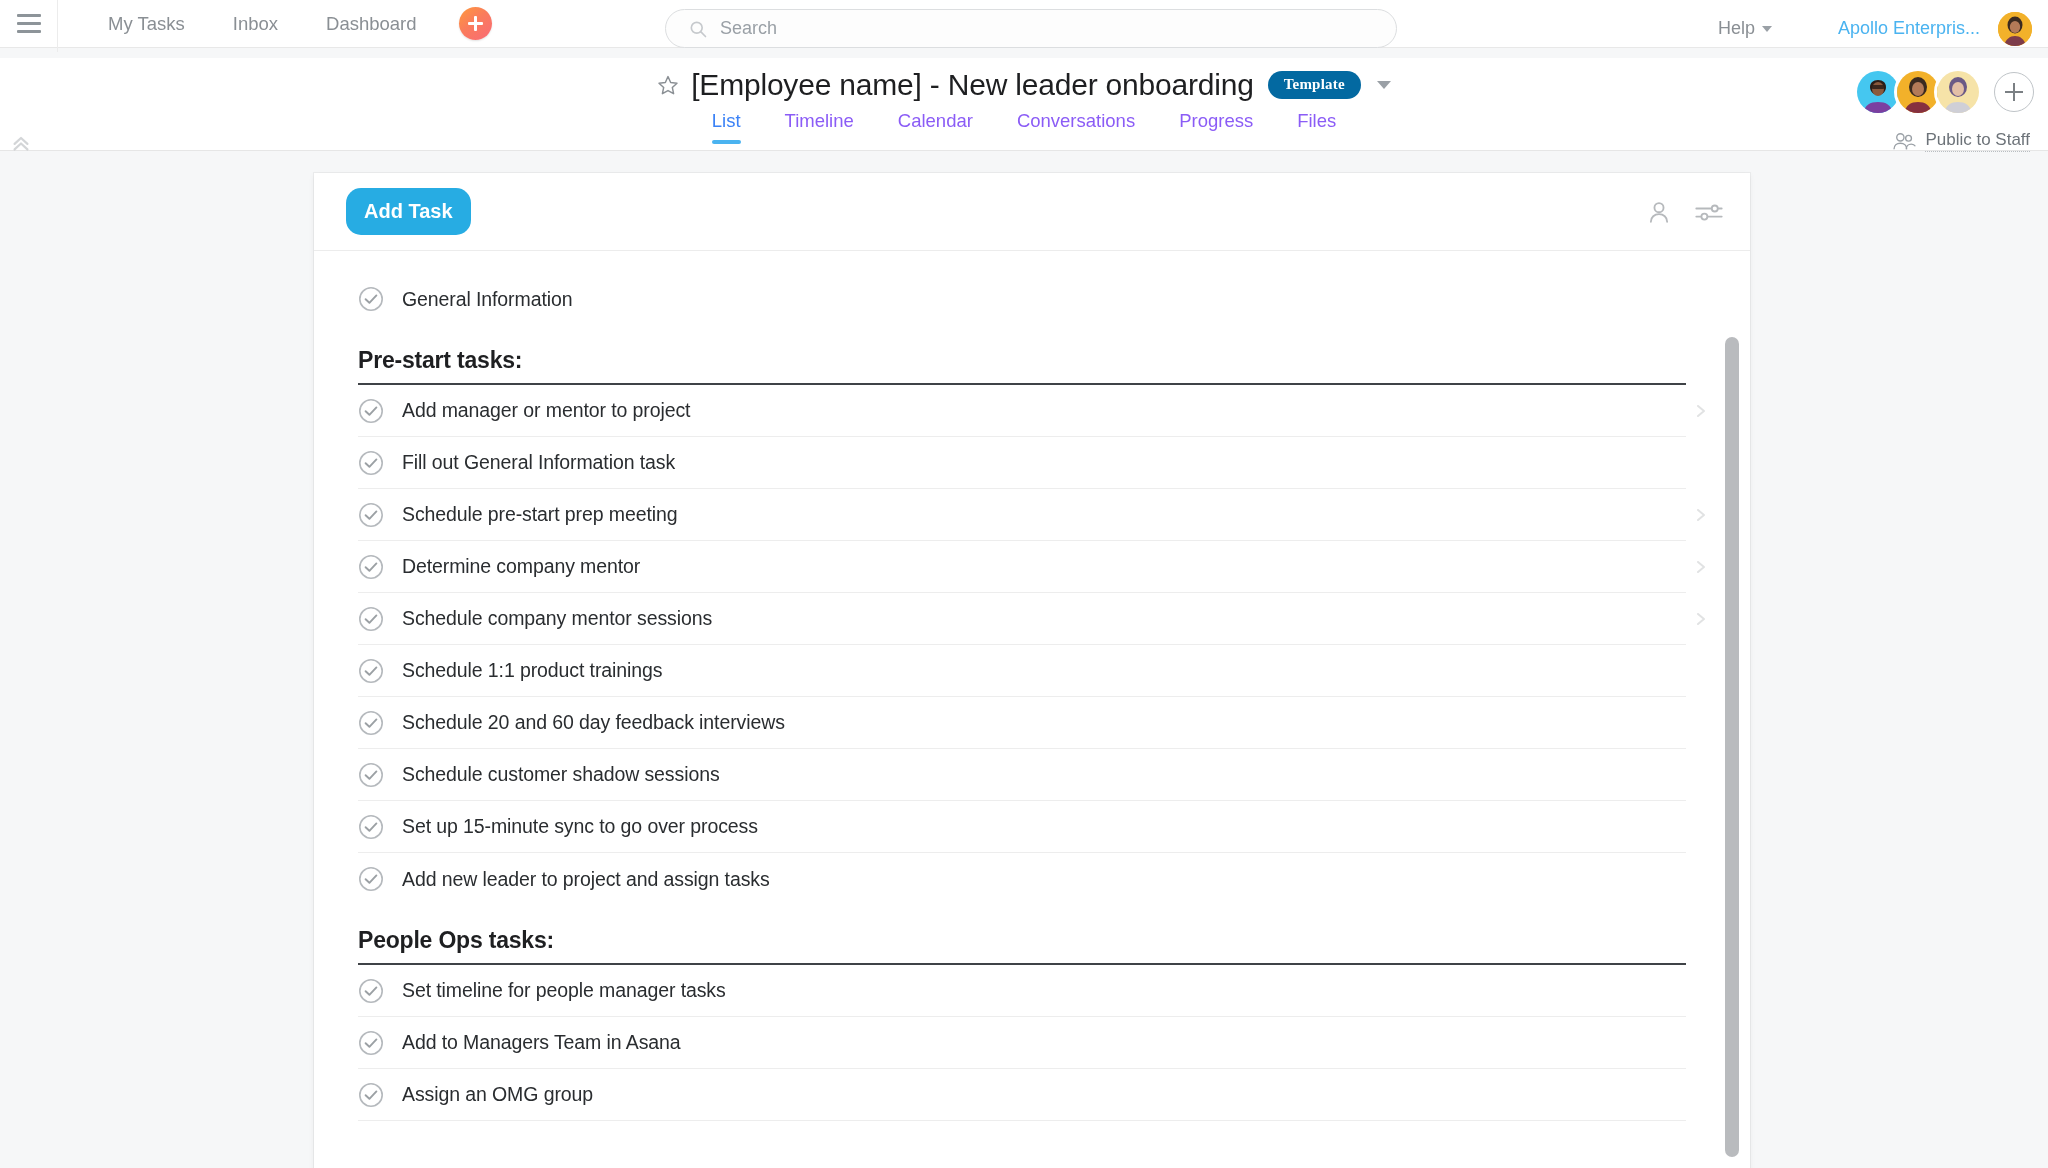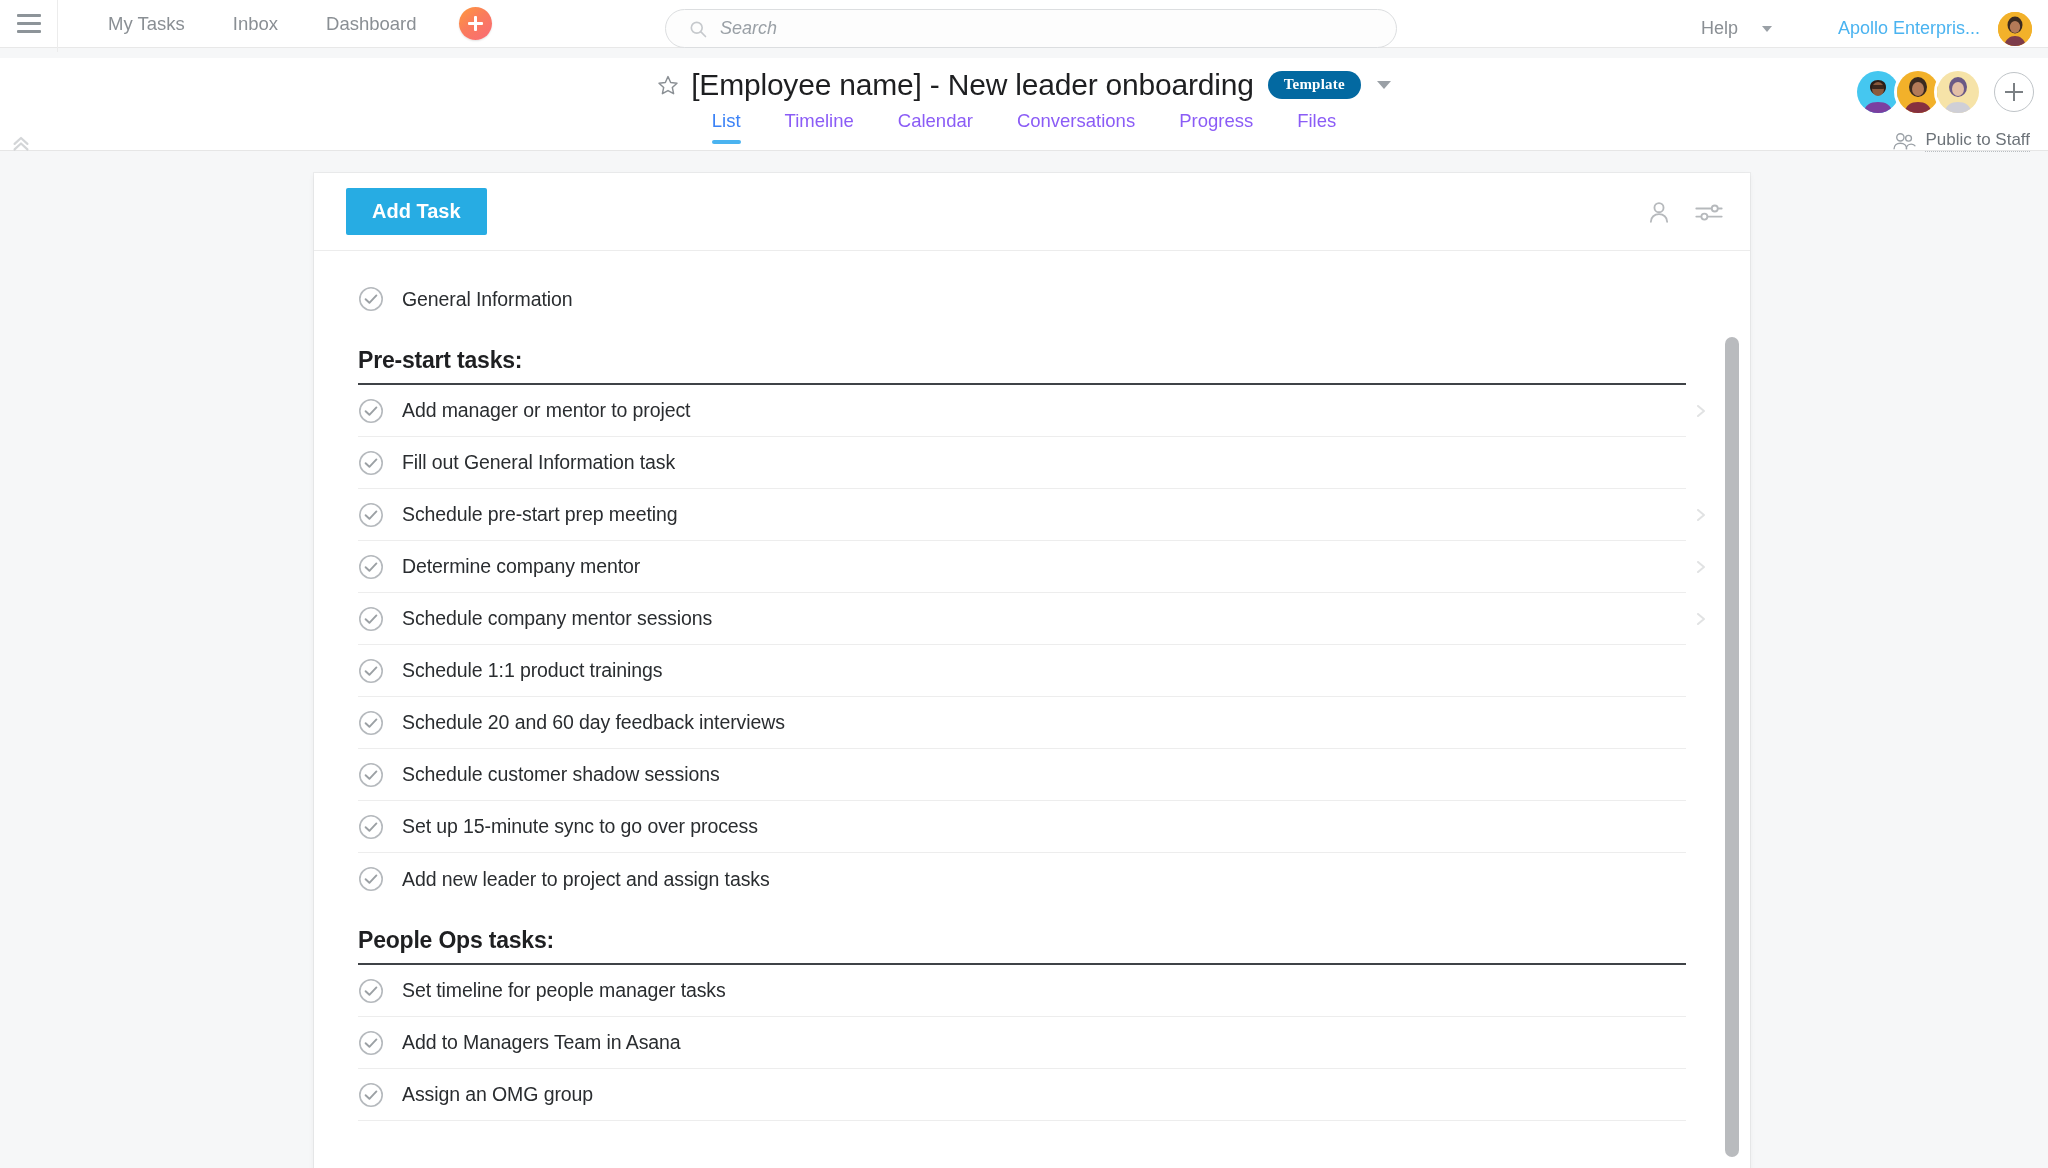--- a/index.html
+++ b/index.html
@@ -55,7 +55,7 @@
 
   .searchwrap {
     position: absolute; left: 665px; top: 9px;
-    width: 732px; height: 39px; font-style: italic;
+    width: 732px; height: 39px;
   }
   .searchbox {
     width: 100%; height: 100%;

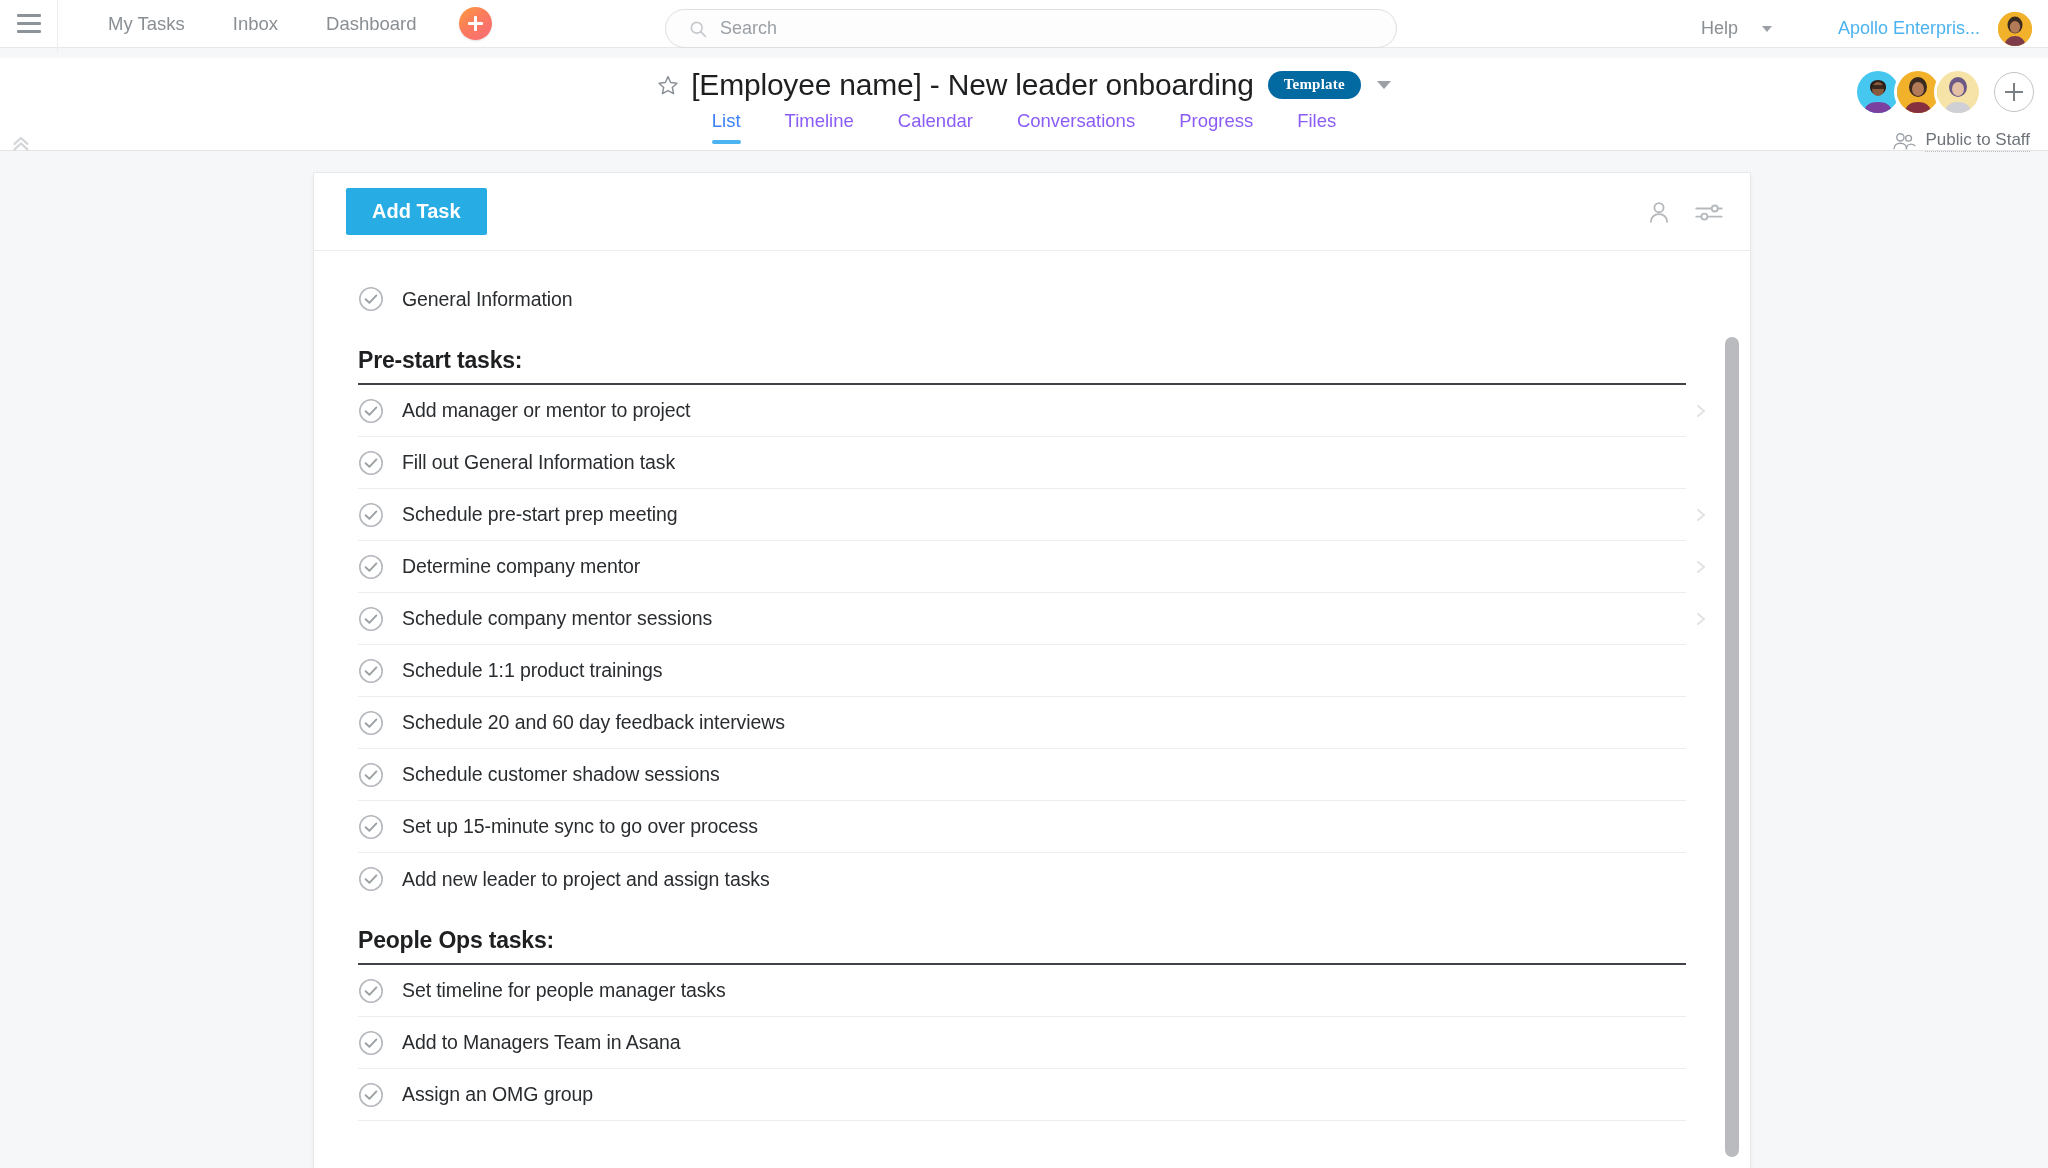--- a/index.html
+++ b/index.html
@@ -71,7 +71,7 @@
     position: absolute; right: 0; top: 0;
     height: 57px; display:flex; align-items:center; padding-right: 16px;
   }
-  .help { font-size: 18px; color: #8a8f94; cursor:pointer; display:flex; align-items:center; gap:24px;}
+  .help { font-size: 18px; color: #8a8f94; cursor:pointer; display:flex; align-items:center; gap:7px;}
   .caret-d { width:0;height:0;border-left:5px solid transparent;border-right:5px solid transparent;border-top:6px solid #9aa0a6;}
   .orgname { font-size: 18px; color: #4ab3f0; margin-left: 66px; cursor:pointer; white-space:nowrap;}
   .avatar-top {

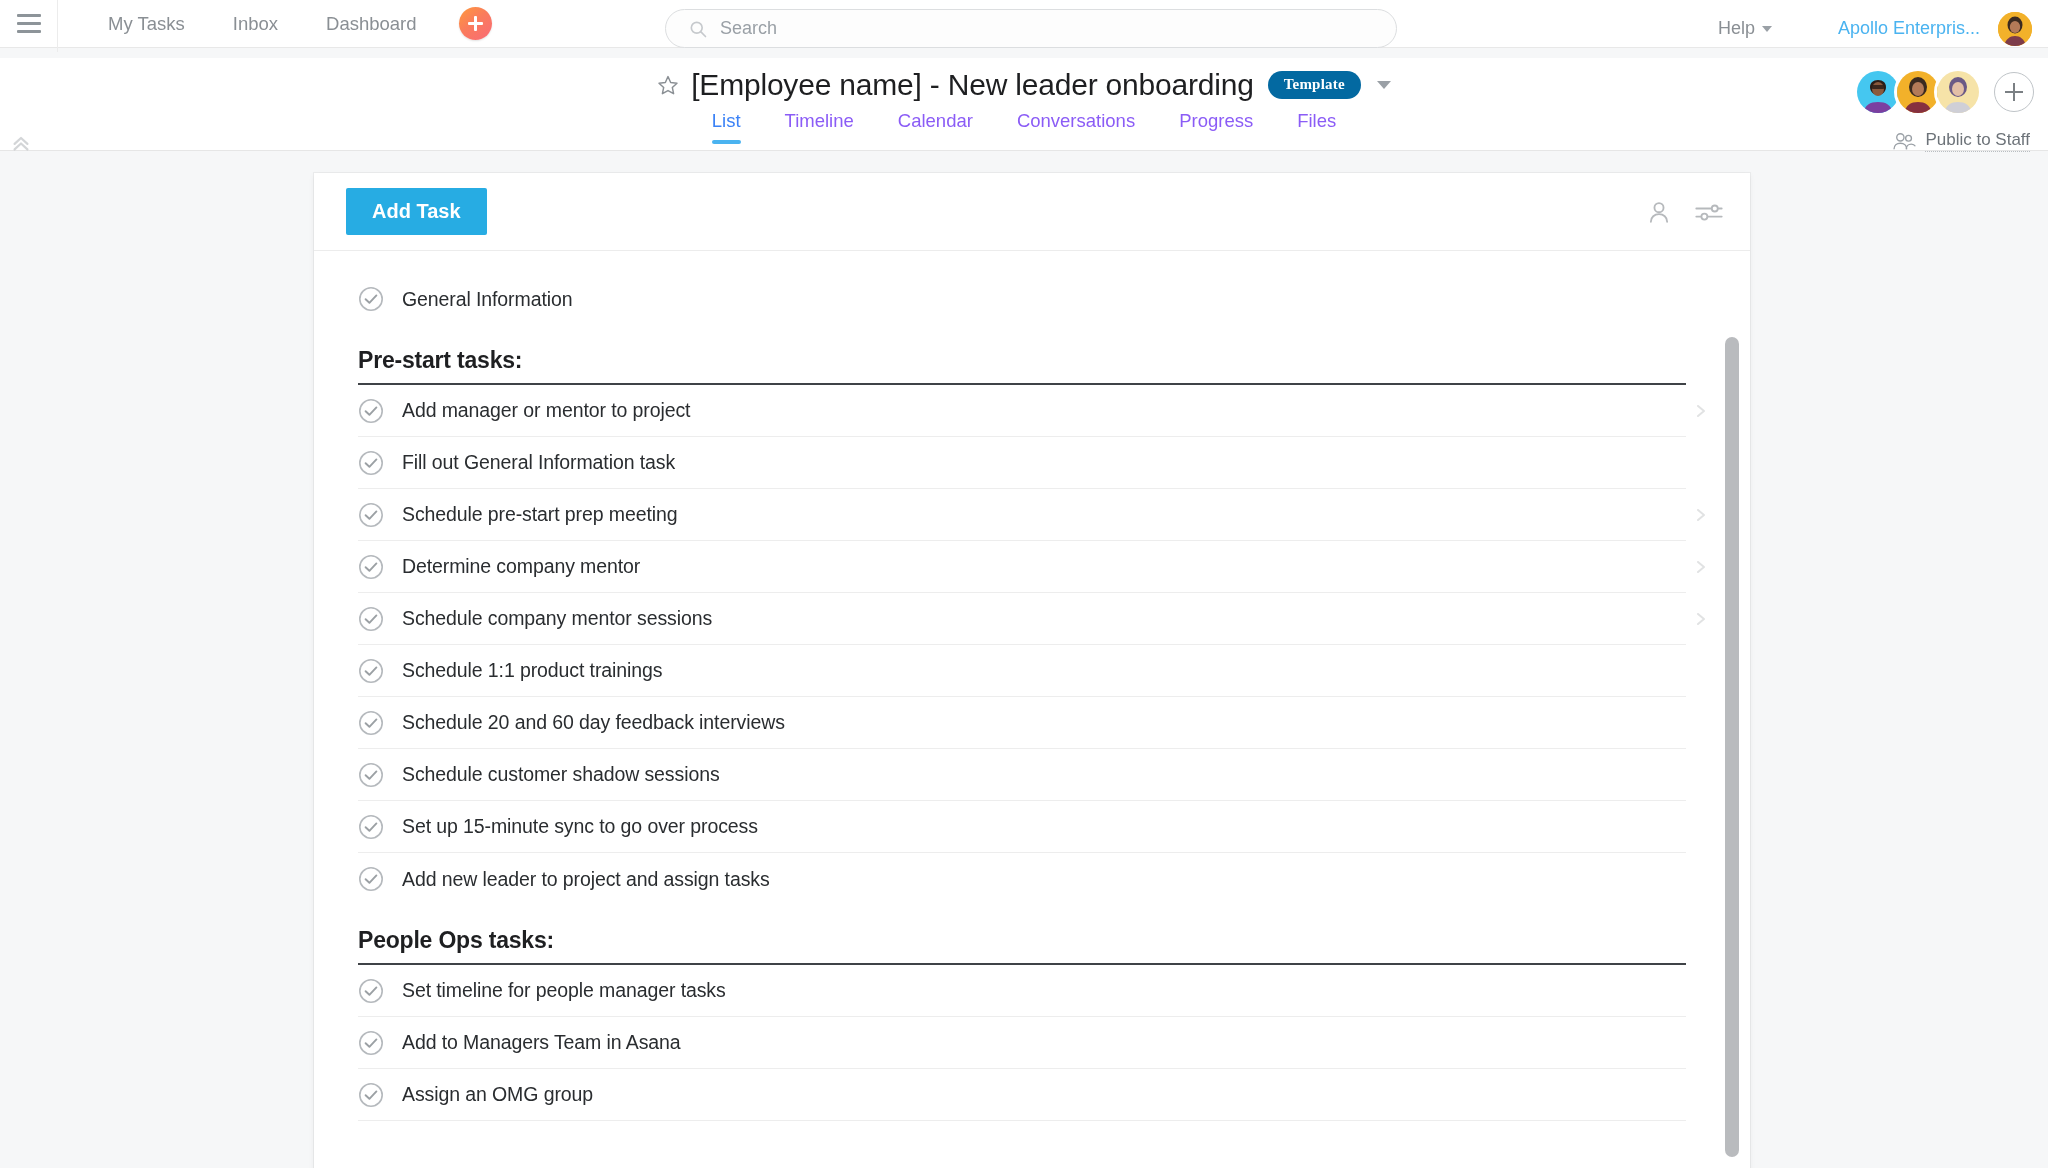--- a/index.html
+++ b/index.html
@@ -167,8 +167,8 @@
   .add-task-btn {
     background:#27ace3; color:#fff;
     font-size: 20px; font-weight: 700;
-    border:none; border-radius:2px;
-    padding: 12px 26px; cursor:pointer;
+    border:none; border-radius:15px;
+    padding: 12px 18px; cursor:pointer;
     font-family:"Liberation Sans", sans-serif;
   }
   .tb-spacer { flex:1; }

